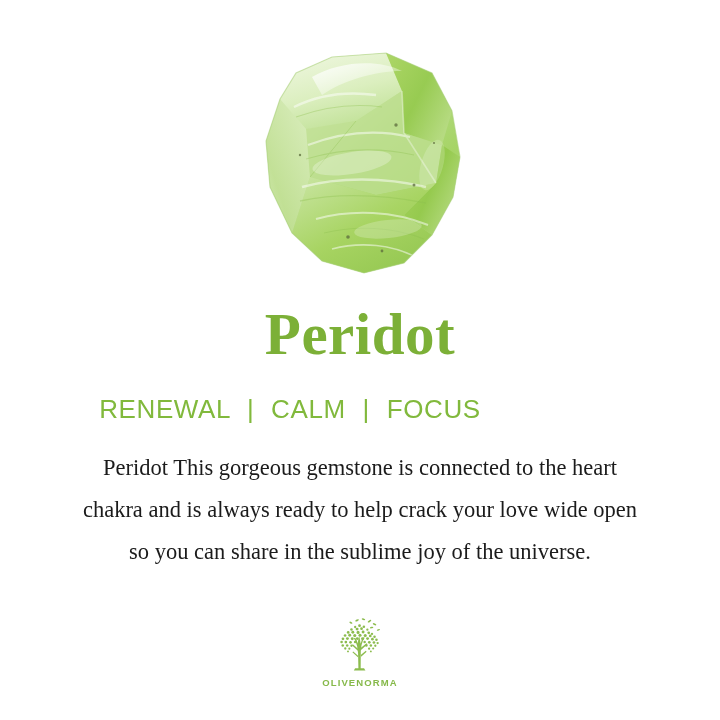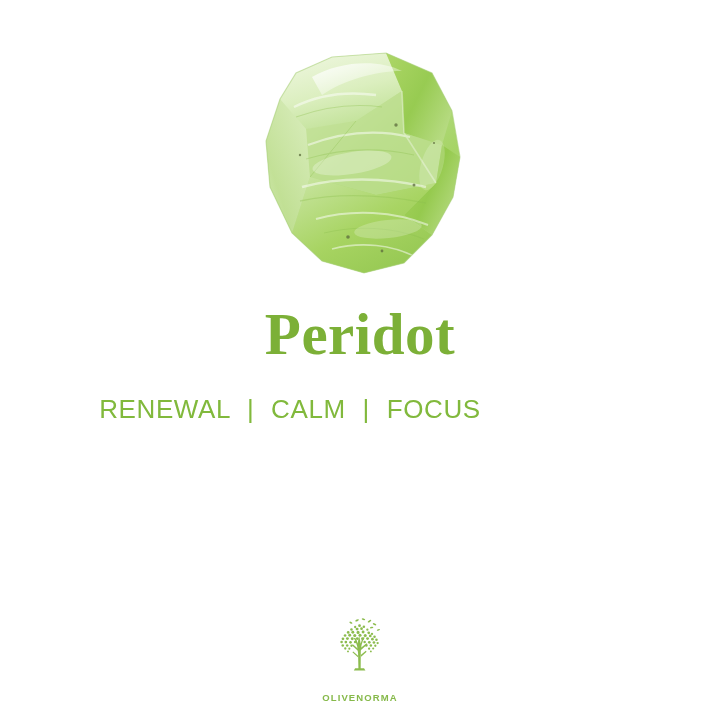--- a/index.html
+++ b/index.html
@@ -218,6 +218,11 @@
     <span>FOCUS</span>
   </div>
 
+  <div class="desc">
+    <span class="line">Peridot This gorgeous gemstone is connected to the heart</span>
+    <span class="line">chakra and is always ready to help crack your love wide open</span>
+    <span class="line">so you can share in the sublime joy of the universe.</span>
+  </div>
 
   <div class="logo">
     <svg class="logo-mark" viewBox="0 0 64 64">

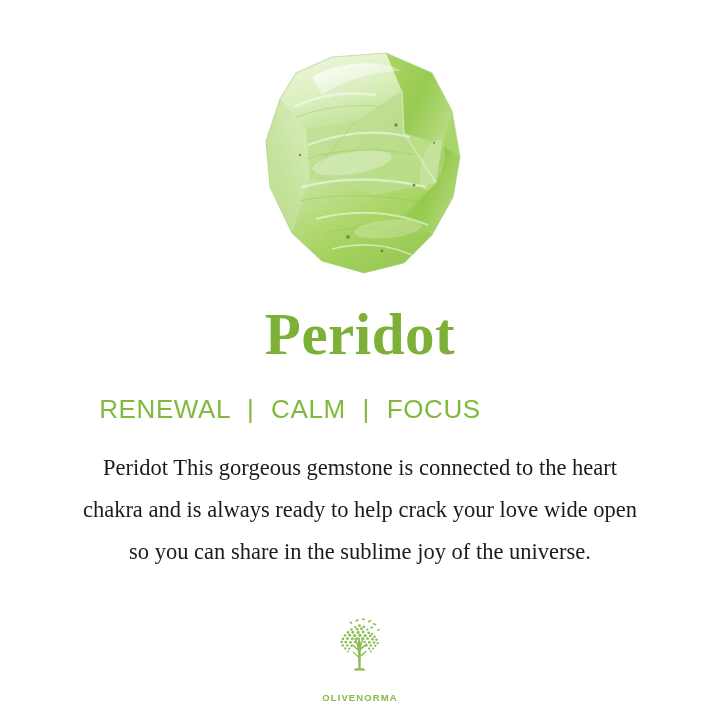--- a/index.html
+++ b/index.html
@@ -112,7 +112,7 @@
     letter-spacing: 1.1px;
     color: #86b94a;
     font-weight: 700;
-    margin-top: 16px;
+    margin-top: 1px;
   }
 </style>
 </head>

